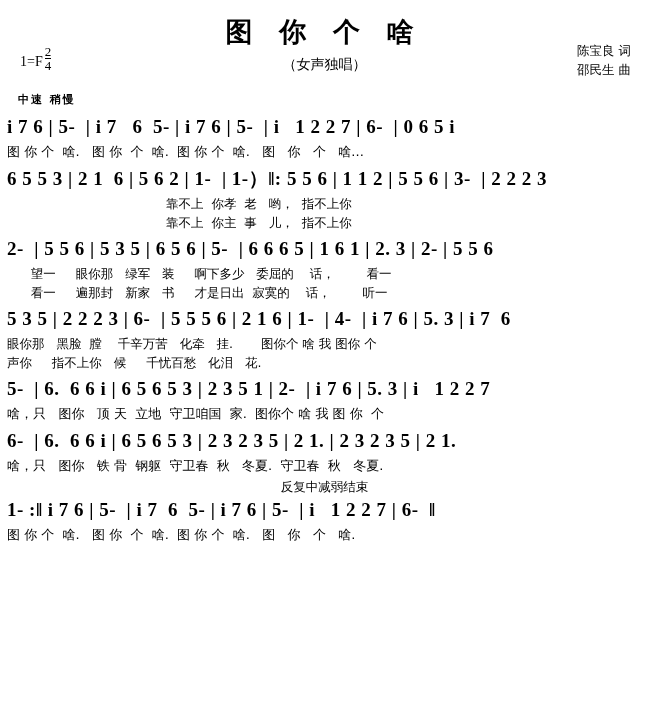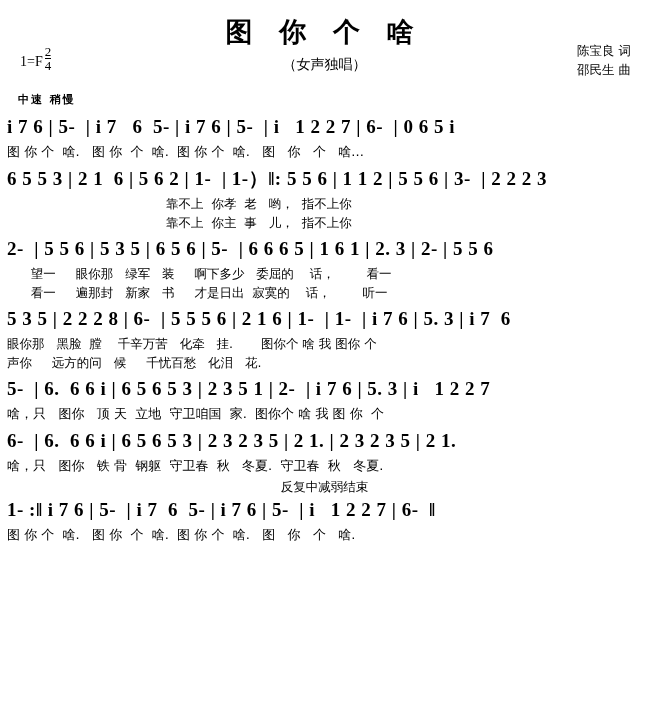--- a/index.html
+++ b/index.html
@@ -144,7 +144,7 @@
     </div>
 
     <div class="system">
-      <div class="notes">5 3 5 | 2 2 2 8 | 6-  | 5 5 5 6 | 2 1 6 | 1-  | 1-  | i 7 6 | 5. 3 | i 7  6</div>
+      <div class="notes">5 3 5 | 2 2 2 3 | 6-  | 5 5 5 6 | 2 1 6 | 1-  | 4-  | i 7 6 | 5. 3 | i 7  6</div>
       <div class="lyr2">眼你那   黑脸  膛    千辛万苦   化牵   挂.       图你个 啥 我 图你 个</div>
       <div class="lyr2">声你     远方的问   候     千忧百愁   化泪   花.</div>
     </div>

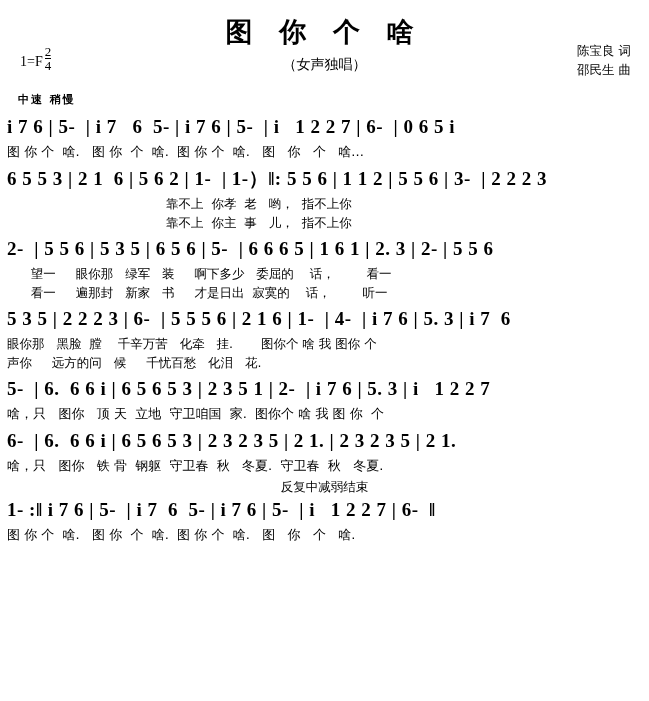--- a/index.html
+++ b/index.html
@@ -146,7 +146,7 @@
     <div class="system">
       <div class="notes">5 3 5 | 2 2 2 3 | 6-  | 5 5 5 6 | 2 1 6 | 1-  | 4-  | i 7 6 | 5. 3 | i 7  6</div>
       <div class="lyr2">眼你那   黑脸  膛    千辛万苦   化牵   挂.       图你个 啥 我 图你 个</div>
-      <div class="lyr2">声你     远方的问   候     千忧百愁   化泪   花.</div>
+      <div class="lyr2">声你     指不上你   候     千忧百愁   化泪   花.</div>
     </div>
 
     <div class="system">

